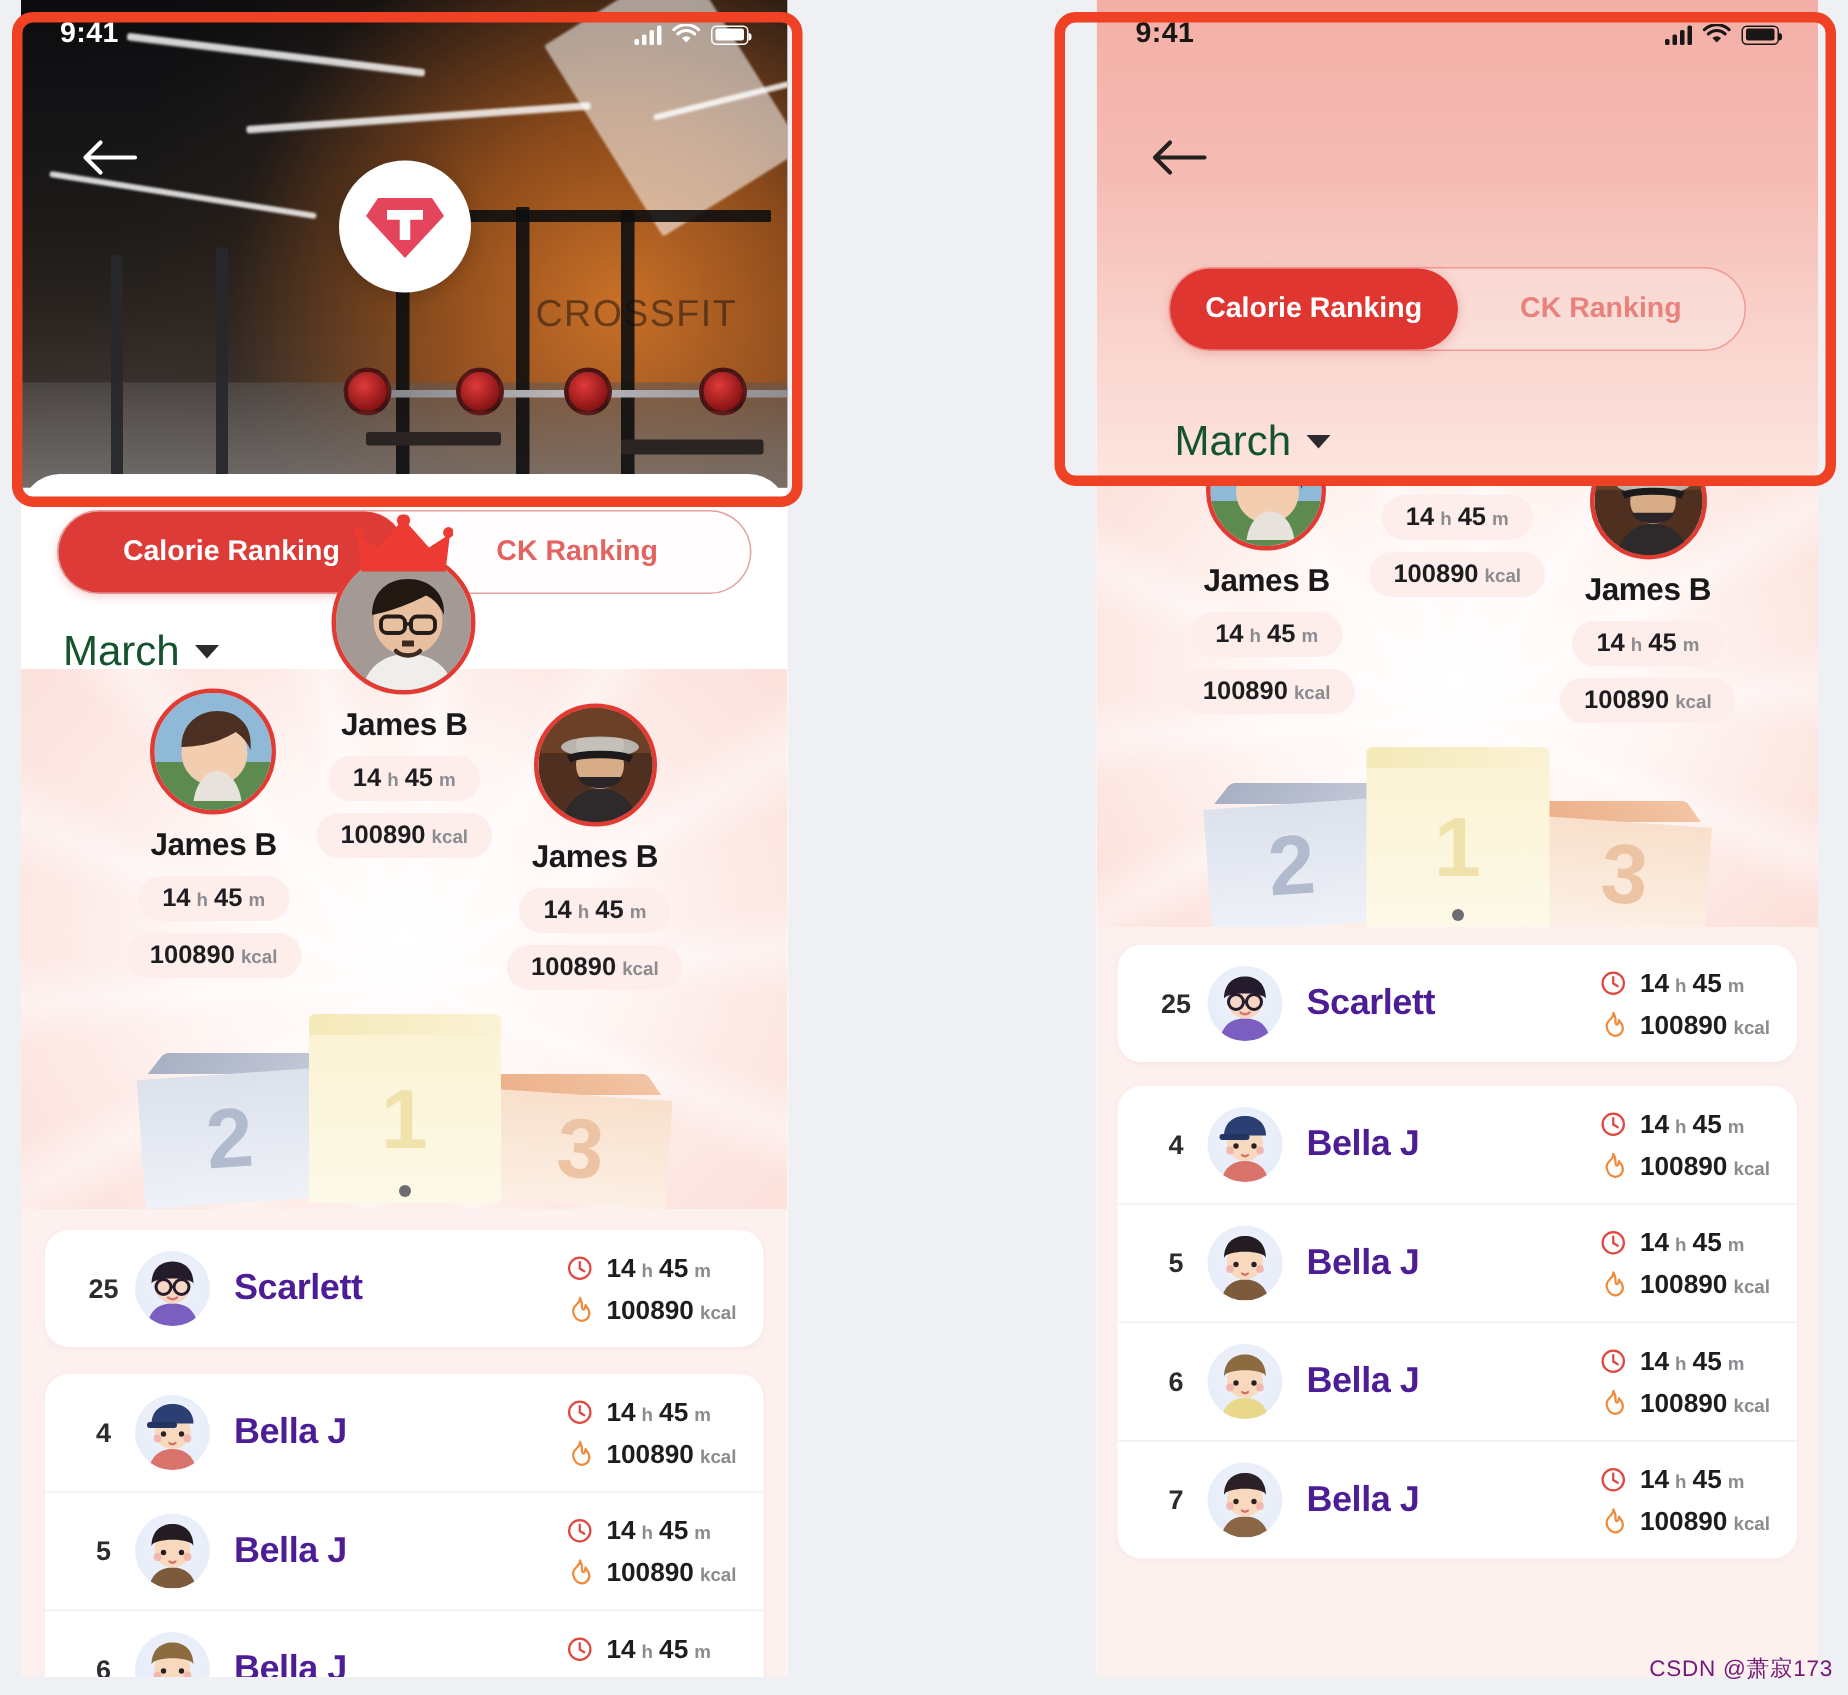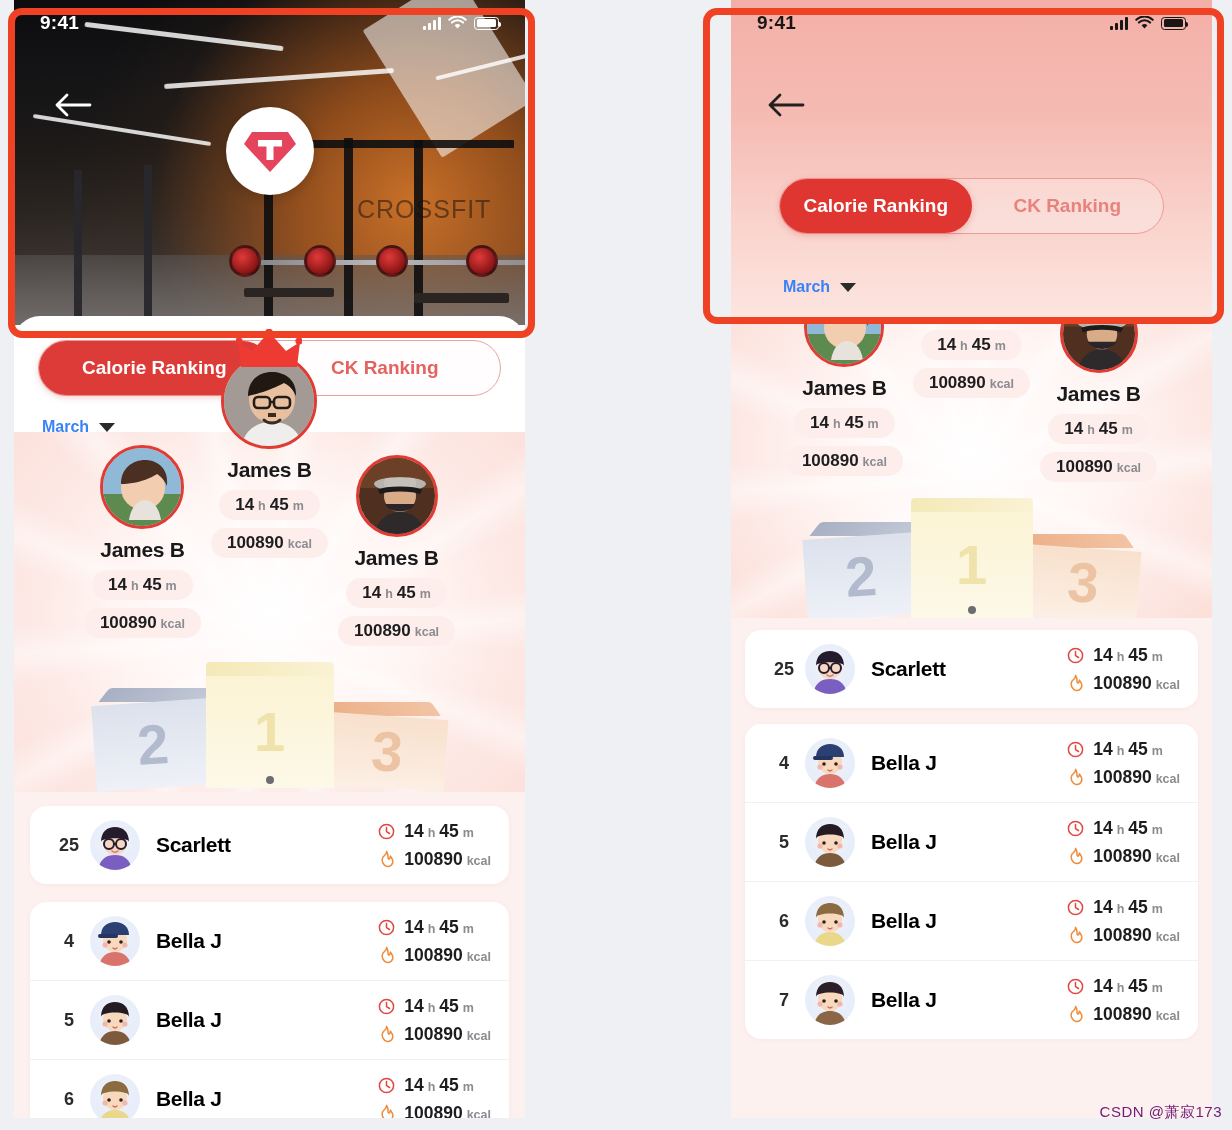--- a/index.html
+++ b/index.html
@@ -144,7 +144,7 @@
 
   
   .month-row { display: flex; align-items: center; gap: 10px; cursor: pointer; }
-  .month-row .m-label { font-size: 16px; font-weight: 700; color: #3b82f6; }
+  .month-row .m-label { font-size: 28px; font-weight: 400; color: #14532d; }
   .caret { width: 0; height: 0; border-left: 8px solid transparent;
            border-right: 8px solid transparent; border-top: 9px solid #2b2b2e; }
   #left-month { margin: 22px 0 0 28px; }

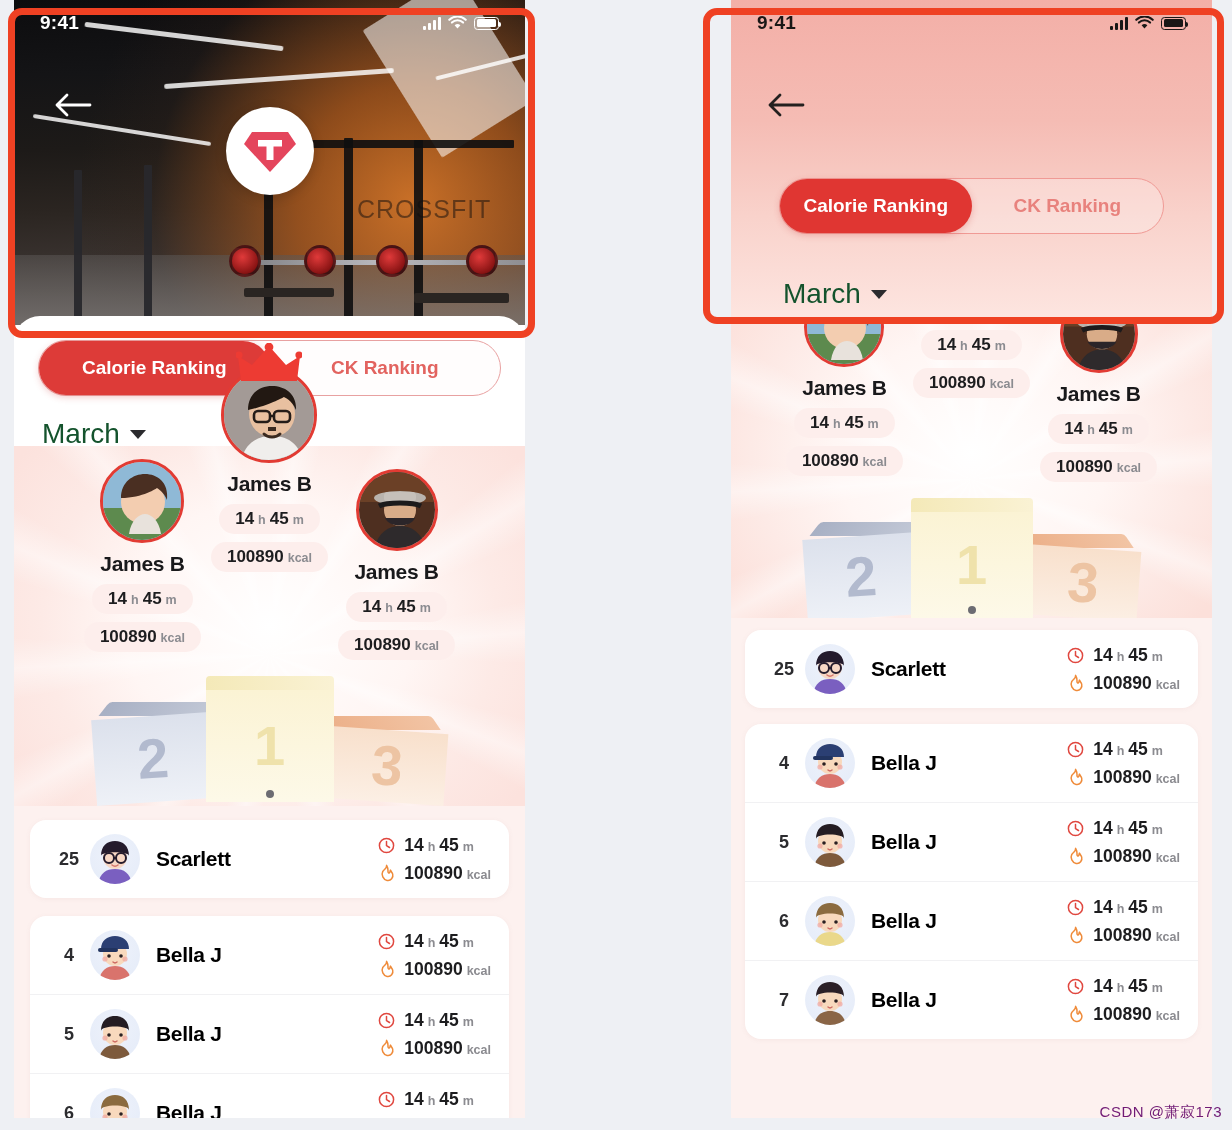--- a/index.html
+++ b/index.html
@@ -227,7 +227,7 @@
     background: radial-gradient(circle at 50% 40%, #eef2fb, #e4ebf8);
     overflow: hidden; position: relative; margin-right: 16px;
   }
-  .r-name { flex: 1; font-size: 21px; font-weight: 700; color: #000000; letter-spacing: -.3px; }
+  .r-name { flex: 1; font-size: 24px; font-weight: 700; color: #4c1d95; letter-spacing: -.3px; }
   .r-stats { display: flex; flex-direction: column; gap: 7px; flex: none; }
   .stat-line { display: flex; align-items: center; gap: 9px; }
   .stat-line .txt { display: flex; align-items: baseline; gap: 4px; }

